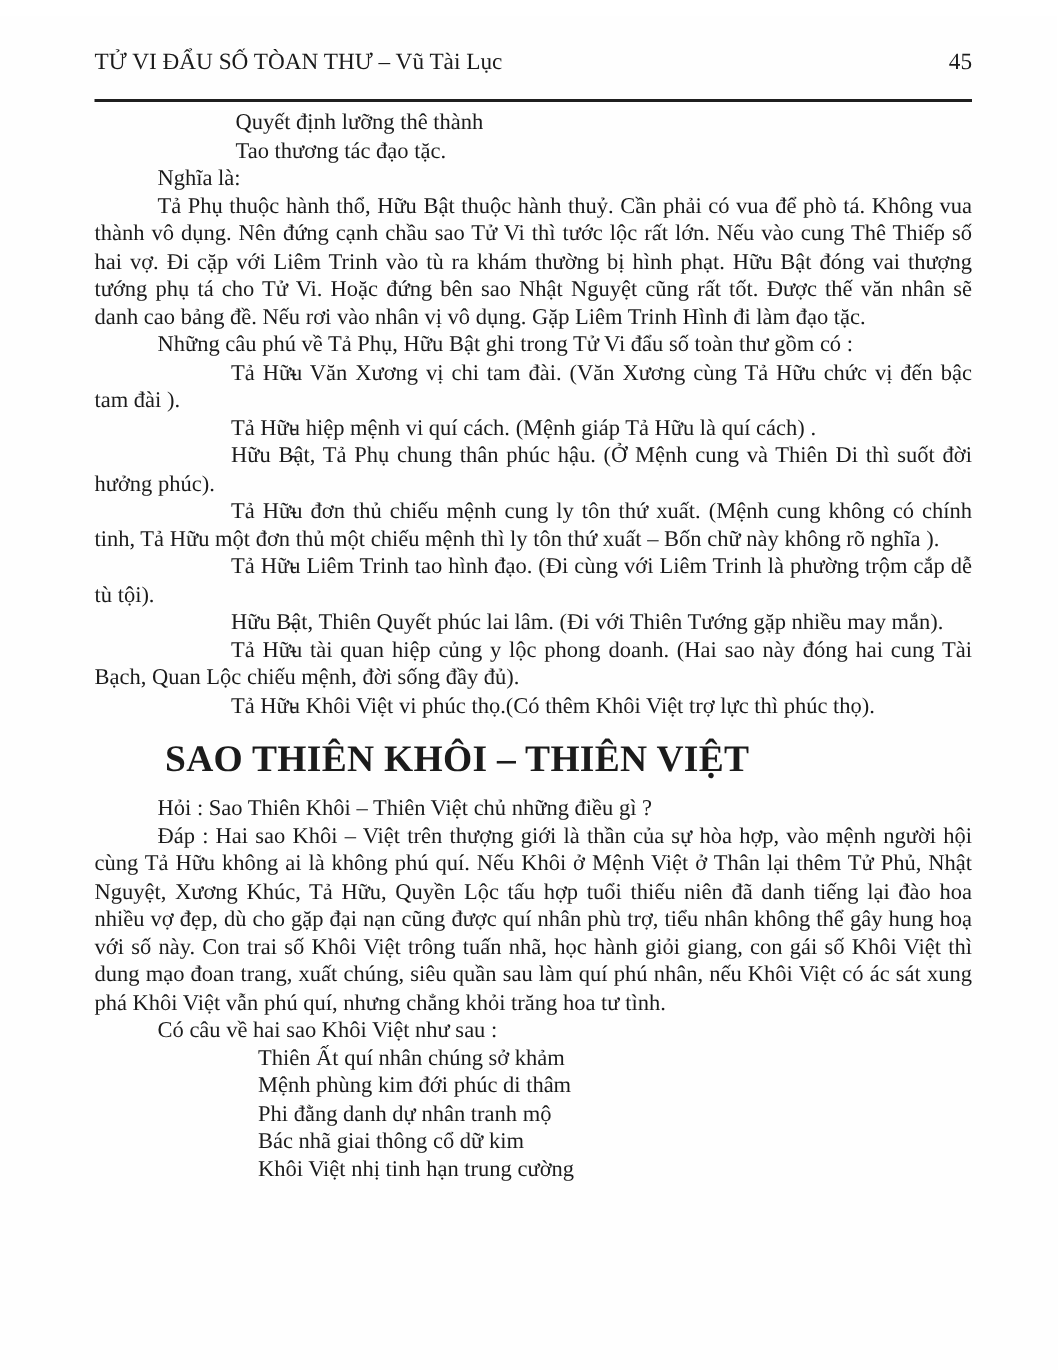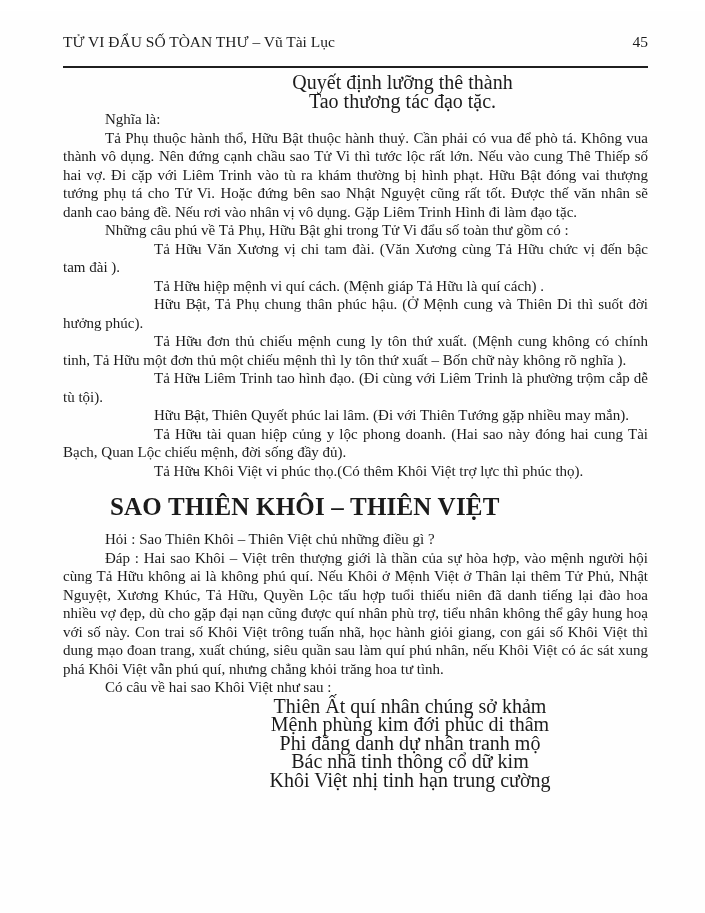--- a/index.html
+++ b/index.html
@@ -34,9 +34,8 @@
     margin-top: 15px;
   }
   .verse { 
-    font-size: 20px;
+    font-size: 15px;
     line-height: 18.5px;
-    text-align: center;
   }
   .verse-top { margin-left: 94px; margin-top: 5px; }
   .verse-bottom { margin-left: 109px; font-family: Liberation Serif, serif; }

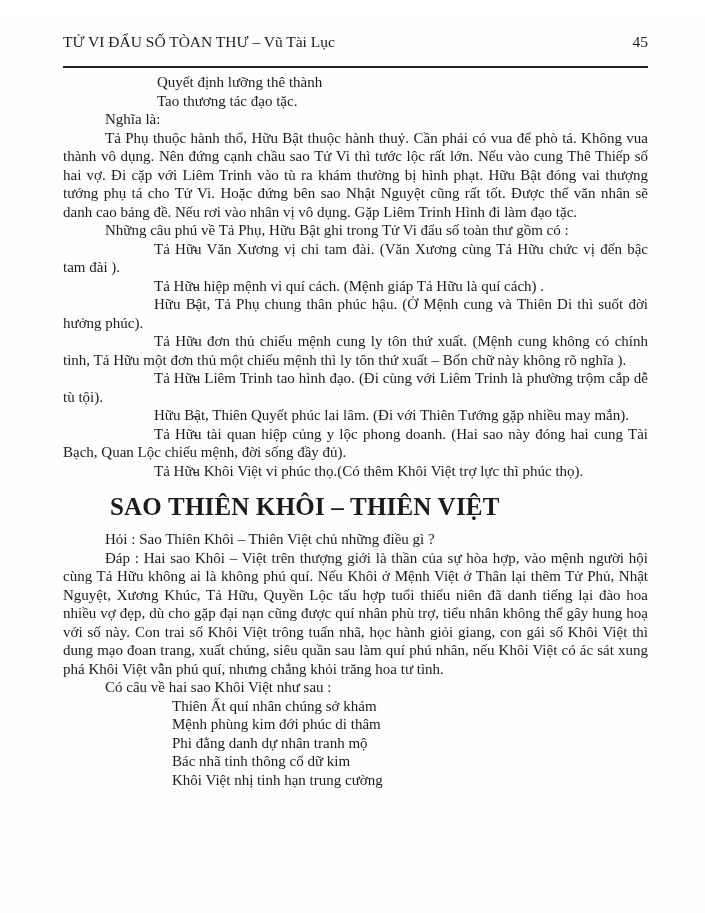--- a/index.html
+++ b/index.html
@@ -114,7 +114,7 @@
     <div>Thiên Ất quí nhân chúng sở khảm</div>
     <div>Mệnh phùng kim đới phúc di thâm</div>
     <div>Phi đằng danh dự nhân tranh mộ</div>
-    <div>Bác nhã tinh thông cổ dữ kim</div>
+    <div>Bác nhã giai thông cổ dữ kim</div>
     <div>Khôi Việt nhị tinh hạn trung cường</div>
   </div>
 

